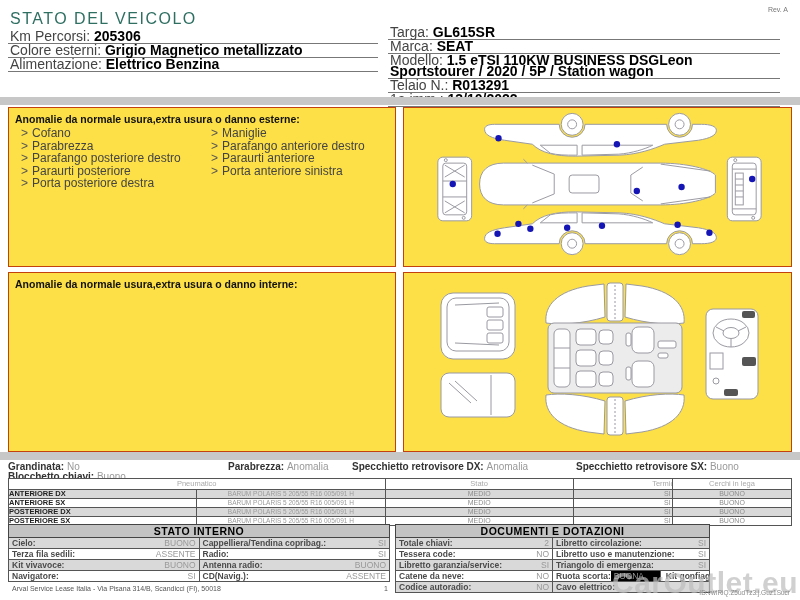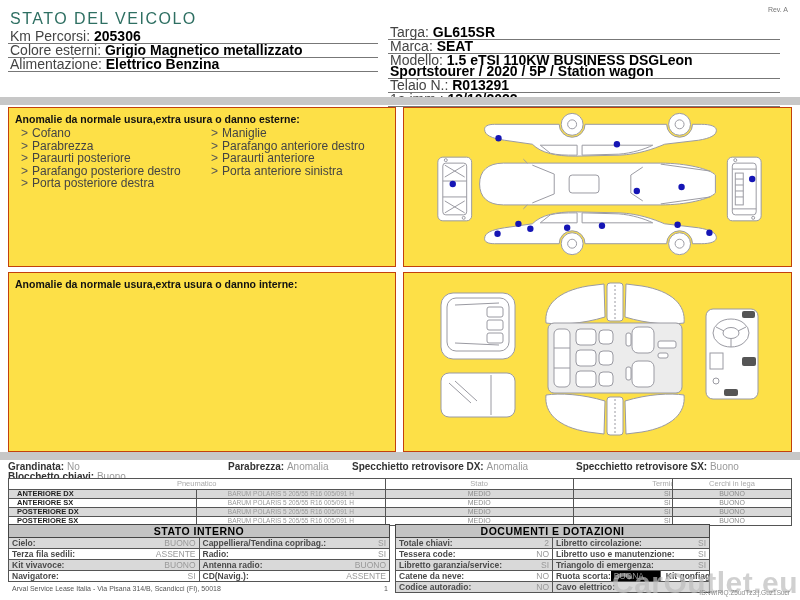--- a/index.html
+++ b/index.html
@@ -105,8 +105,8 @@
       <ul>
         <li><span class="mk">&gt;</span><span>Cofano</span></li>
         <li><span class="mk">&gt;</span><span>Parabrezza</span></li>
+        <li><span class="mk">&gt;</span><span>Parafango posteriore destro</span></li>
         <li><span class="mk">&gt;</span><span>Paraurti posteriore</span></li>
-        <li><span class="mk">&gt;</span><span>Parafango posteriore destro</span></li>
         <li><span class="mk">&gt;</span><span>Porta posteriore destra</span></li>
       </ul>
       <ul>

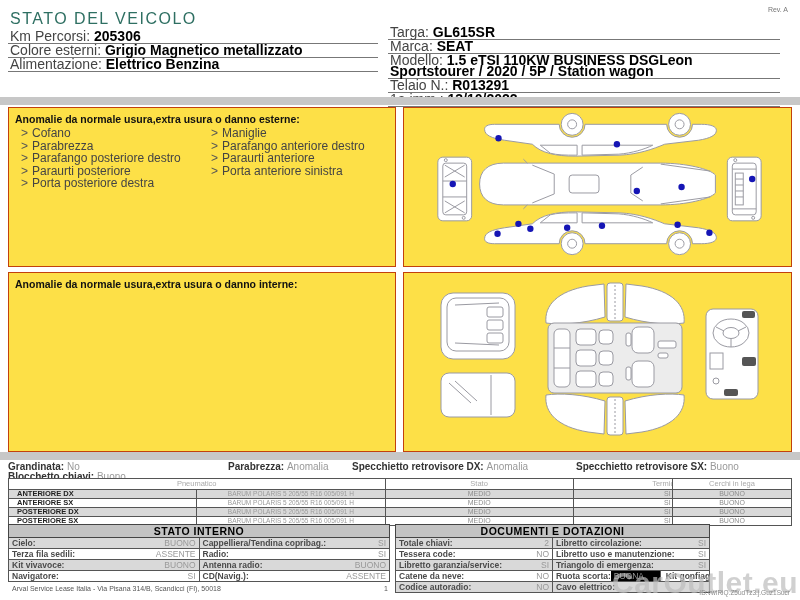--- a/index.html
+++ b/index.html
@@ -49,7 +49,7 @@
   .tires td,.tires th,.cerchi td,.cerchi th{border:1px solid #555;height:8px;
      line-height:8px;overflow:hidden;white-space:nowrap}
   .tires th,.cerchi th{font-size:7.5px;font-weight:normal;color:#aaa;text-align:center;height:10px;line-height:10px}
-  .t-pos{font-size:7.5px;font-weight:bold;color:#222;padding-left:8px;width:130px}
+  .t-pos{font-size:7.5px;font-weight:bold;color:#222;padding-left:0;width:130px}
   .t-desc{font-size:6.5px;color:#9b9b9b;text-align:center;width:262px}
   .t-med{font-size:7px;color:#8e8e8e;text-align:center;width:128px}
   .t-ter{font-size:7px;color:#8e8e8e;text-align:center;width:130px}

